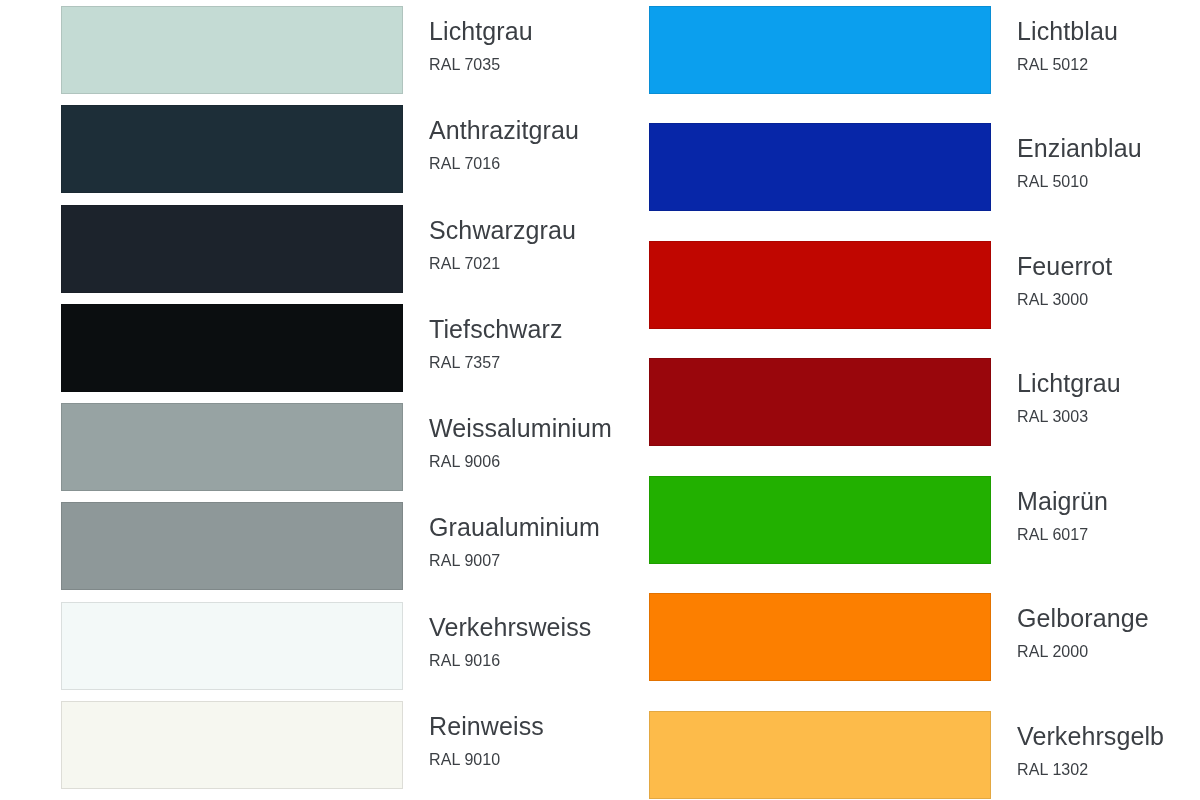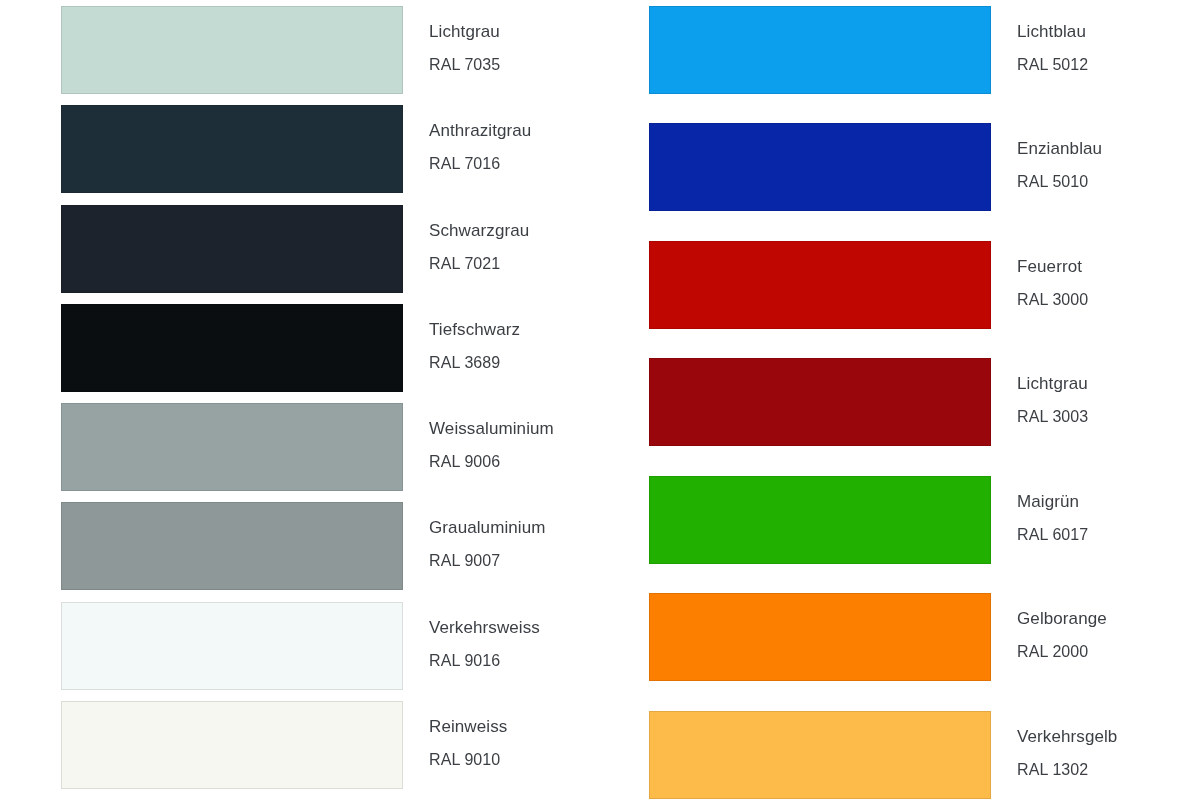--- a/index.html
+++ b/index.html
@@ -66,7 +66,7 @@
     box-sizing: border-box;
   }
   .swatch-name {
-    font-size: 17px;
+    font-size: 25px;
     line-height: 33px;
     color: #3b3f44;
     letter-spacing: 0.1px;

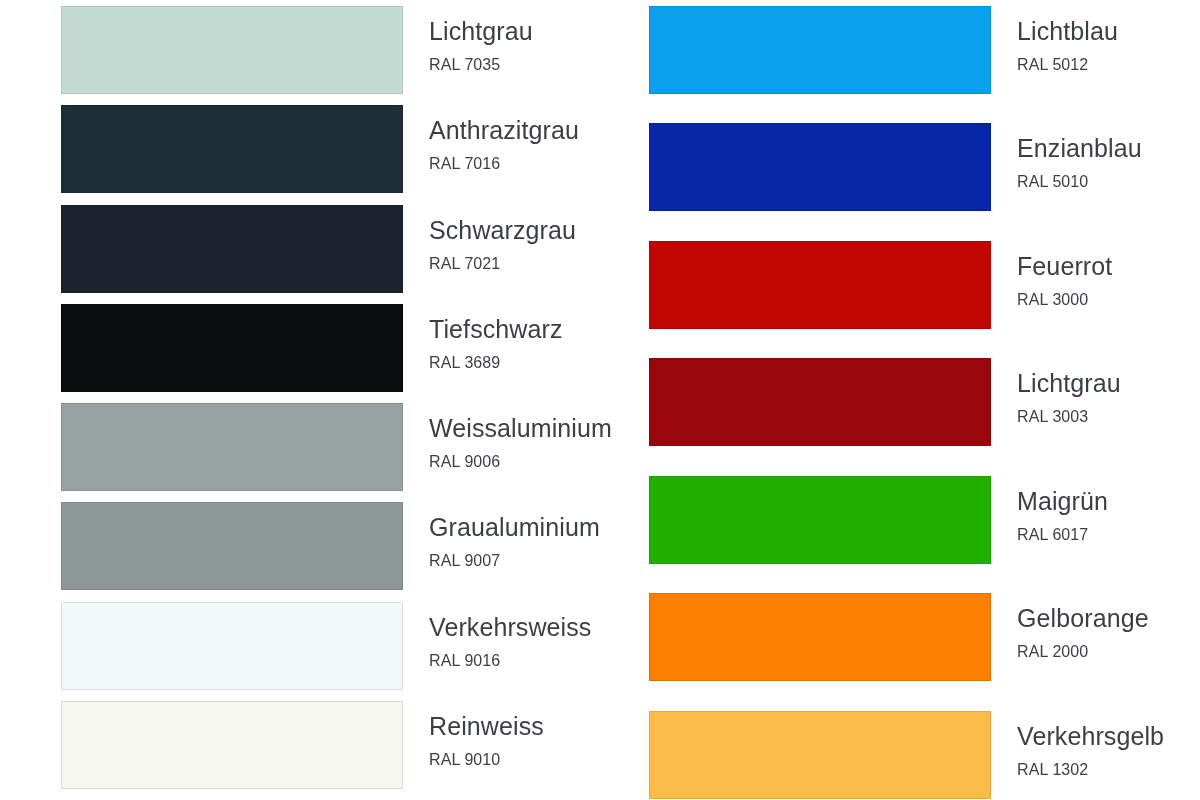--- a/index.html
+++ b/index.html
@@ -112,7 +112,7 @@
         <div class="swatch-chip" style="background-color: rgb(11, 14, 16);"></div>
         <div class="swatch-text">
           <div class="swatch-name">Tiefschwarz</div>
-          <div class="swatch-code">RAL 3689</div>
+          <div class="swatch-code">RAL 7357</div>
         </div>
       </div>
       <div class="swatch-row">

